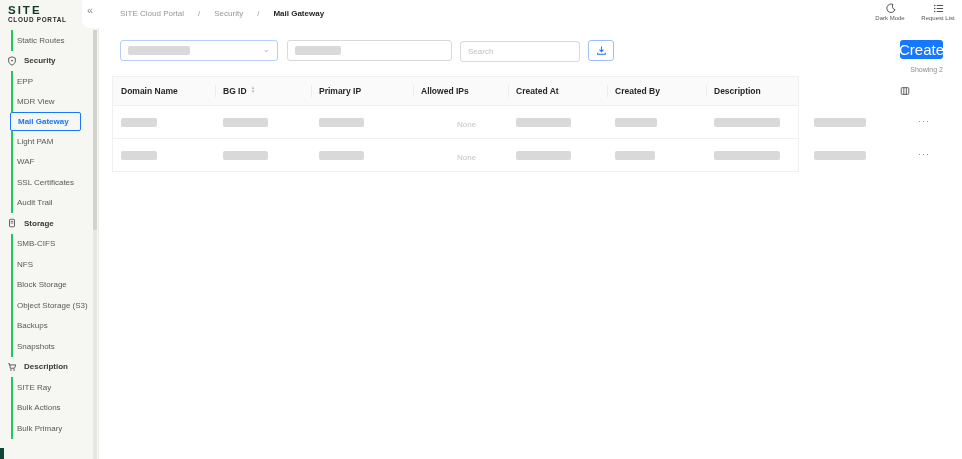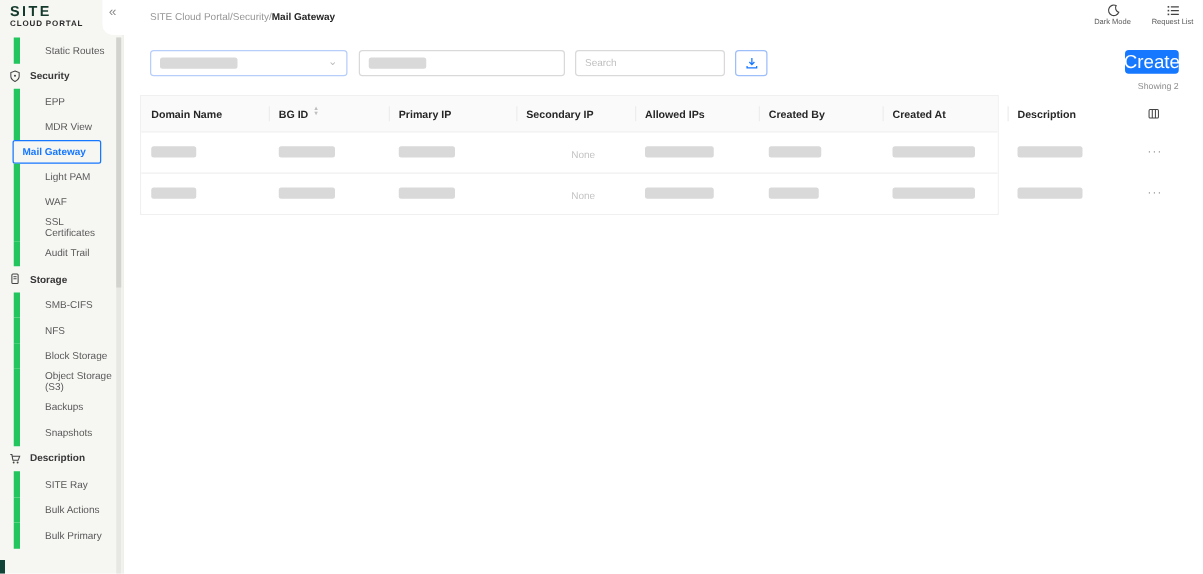--- a/index.html
+++ b/index.html
@@ -59,7 +59,7 @@
   }
   .breadcrumb {
     position:absolute; left:38px; top:9px; font-size:8px; color:#969696;
-    display:flex; gap:0; align-items:flex-end;
+    display:flex; gap:14px; align-items:flex-end;
   }
   .breadcrumb .crumb { cursor:pointer; }
   .breadcrumb .current { color:#262626; font-weight:bold; }

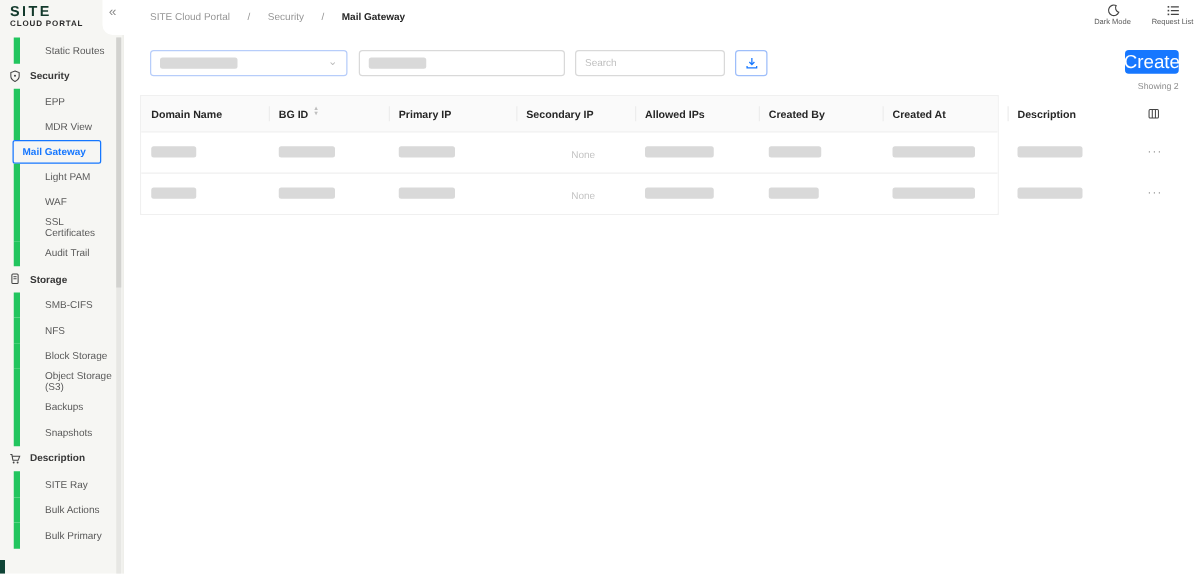--- a/index.html
+++ b/index.html
@@ -28,7 +28,7 @@
   .menu { position:absolute; left:0; top:30px; right:5px; }
   .mi { height:20.5px; display:flex; align-items:center; font-size:8px; }
   .mi.link {
-    margin-left:11px; border-left:5px solid #22c55e; padding-left:20px;
+    margin-left:11px; border-left:2px solid #22c55e; padding-left:4px;
     color:#595959; cursor:pointer;
   }
   .mi.section {

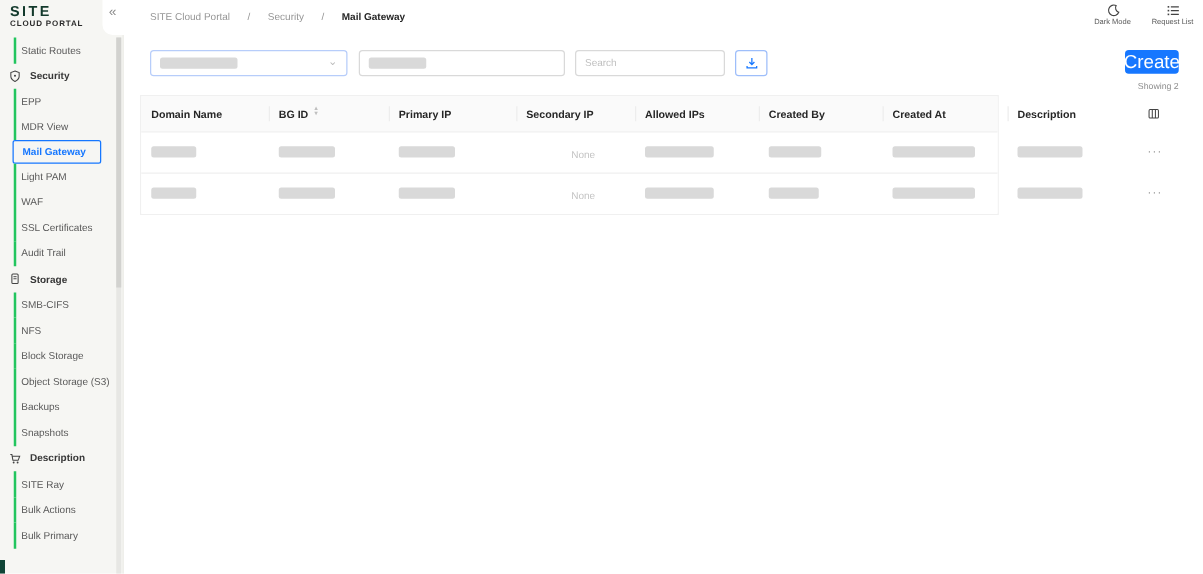--- a/index.html
+++ b/index.html
@@ -317,9 +317,6 @@
         <span>Primary IP</span>
       </div>
     <div class="cell">
-        <span>Secondary IP</span>
-      </div>
-    <div class="cell">
         <span>Allowed IPs</span>
       </div>
     <div class="cell">

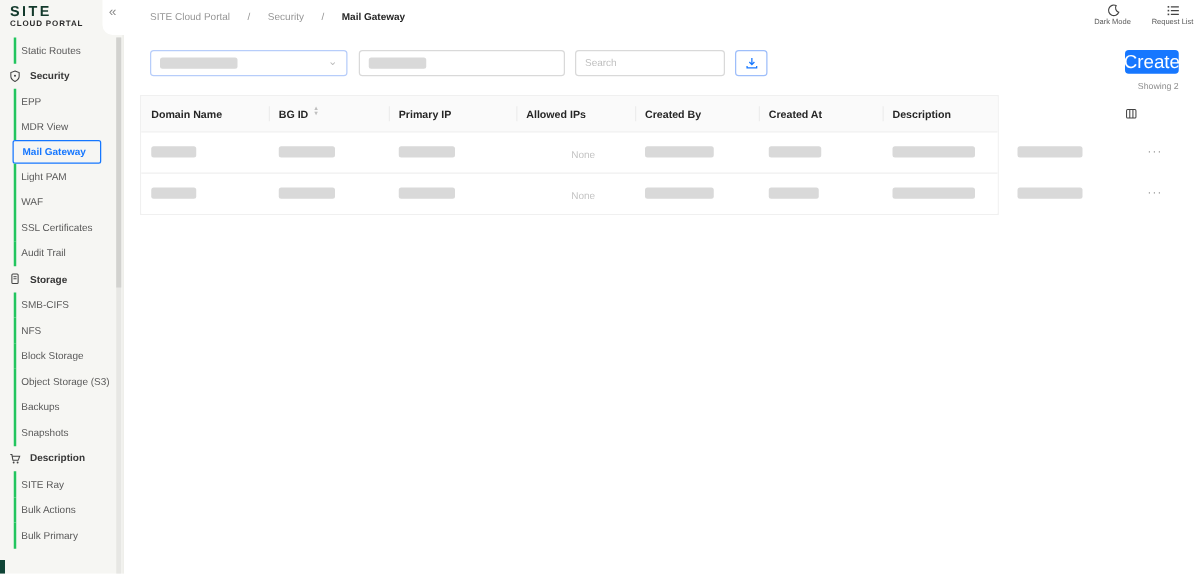--- a/index.html
+++ b/index.html
@@ -320,10 +320,10 @@
         <span>Allowed IPs</span>
       </div>
     <div class="cell">
+        <span>Created At</span>
+      </div>
+    <div class="cell">
         <span>Created By</span>
-      </div>
-    <div class="cell">
-        <span>Created At</span>
       </div>
     <div class="cell">
         <span>Description</span>

